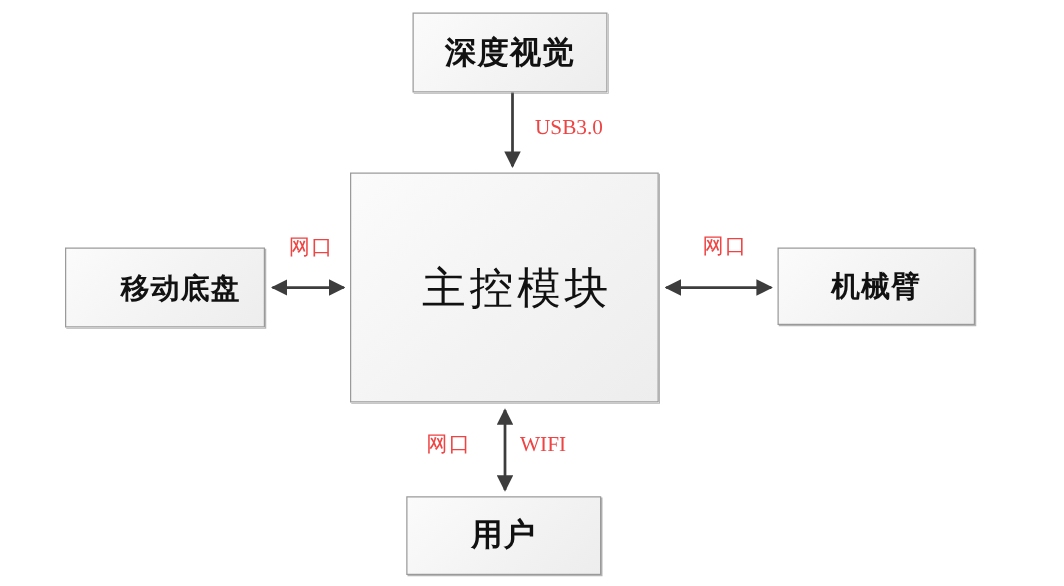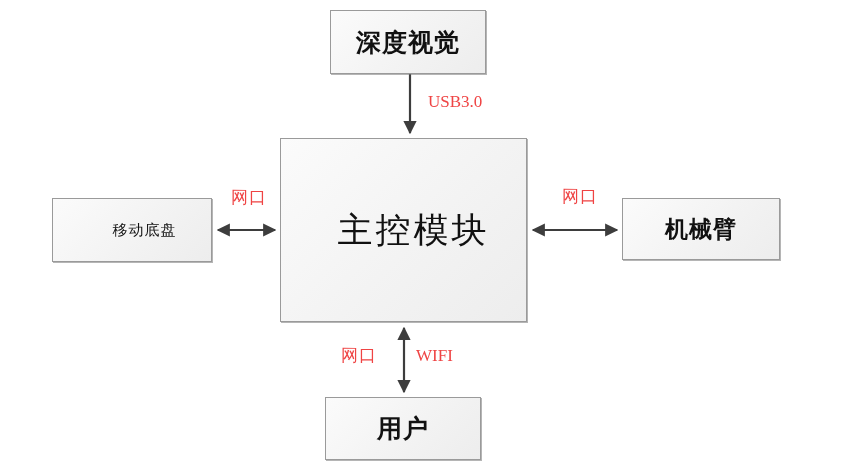--- a/index.html
+++ b/index.html
@@ -57,8 +57,8 @@
     left: 52px; top: 198px; width: 160px; height: 64px;
   }
   #node-mobile-chassis .node-label {
-    font-size: 15px;
-    font-weight: normal;
+    font-size: 23px;
+    font-weight: bold;
     margin-left: 25px;
   }
 

